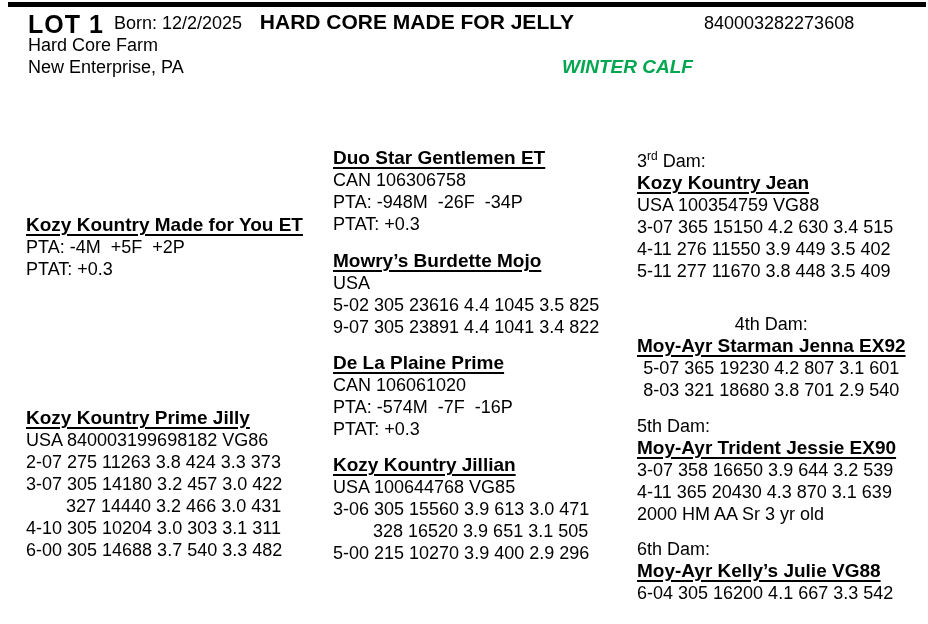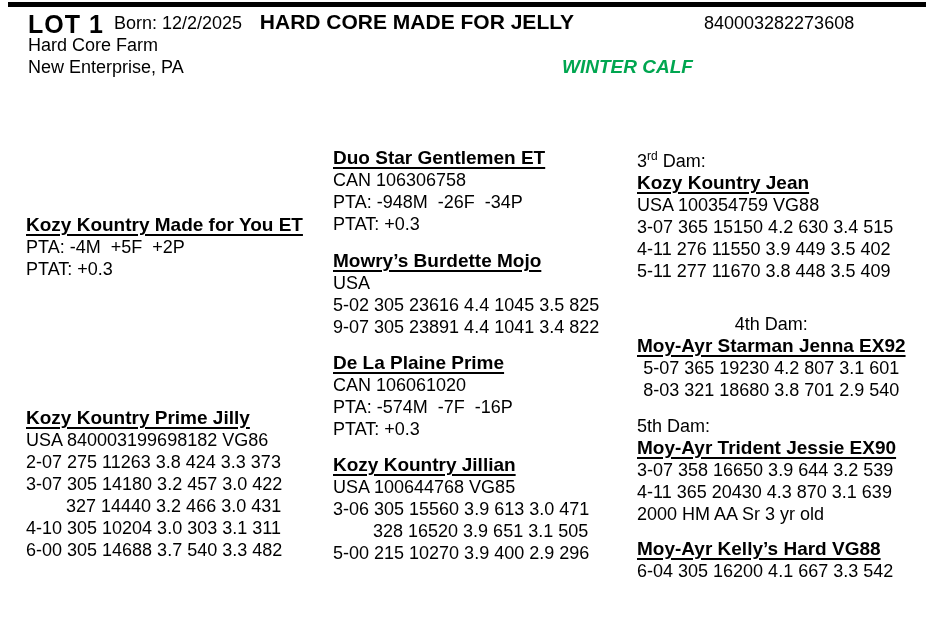--- a/index.html
+++ b/index.html
@@ -154,6 +154,7 @@
   </div>
 
   <div class="block" style="left:637px; top:538px;">
+    <div class="dam-label">6th Dam:</div>
     <div class="animal-name">Moy-Ayr Kelly’s Hard VG88</div>
     <div class="ped-line">6-04 305 16200 4.1 667 3.3 542</div>
   </div>

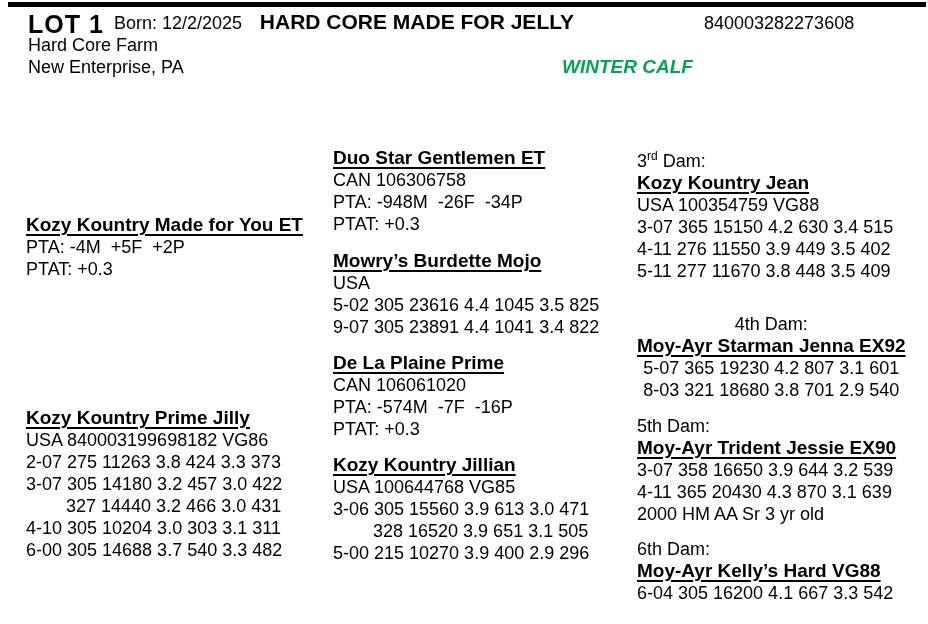--- a/index.html
+++ b/index.html
@@ -155,7 +155,7 @@
 
   <div class="block" style="left:637px; top:538px;">
     <div class="dam-label">6th Dam:</div>
-    <div class="animal-name">Moy-Ayr Kelly’s Hard VG88</div>
+    <div class="animal-name">Moy-Ayr Kelly’s Julie VG88</div>
     <div class="ped-line">6-04 305 16200 4.1 667 3.3 542</div>
   </div>
 

